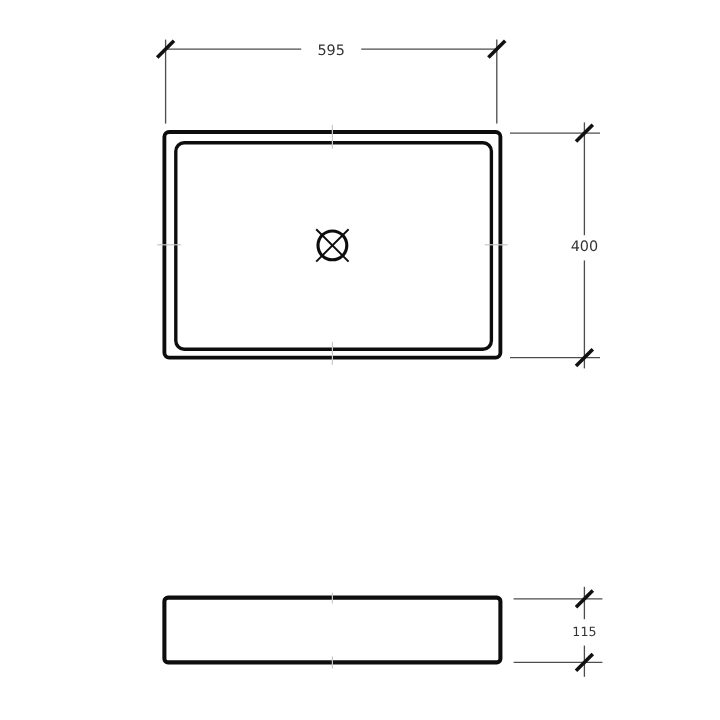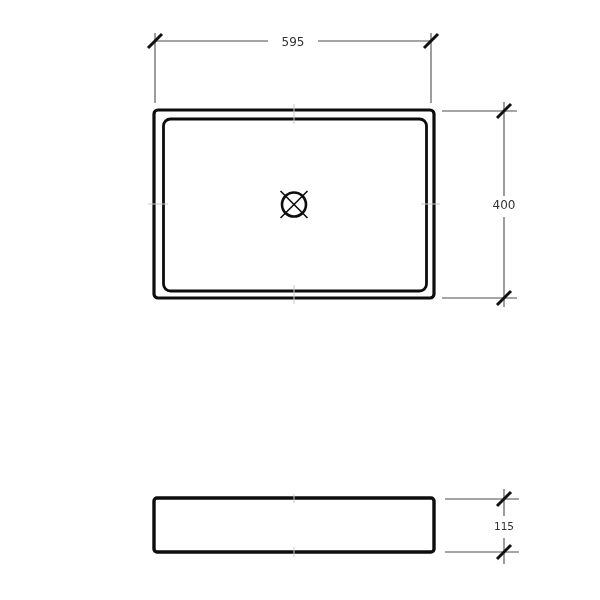--- a/index.html
+++ b/index.html
@@ -16,7 +16,6 @@
     width:508px;height:600px;
     background:var(--background);
     font-family:"DejaVu Sans","Liberation Sans",sans-serif;
-    padding-left:17px;
   }
   svg{display:block;}
   .heavy{fill:none;stroke:var(--outline);}

